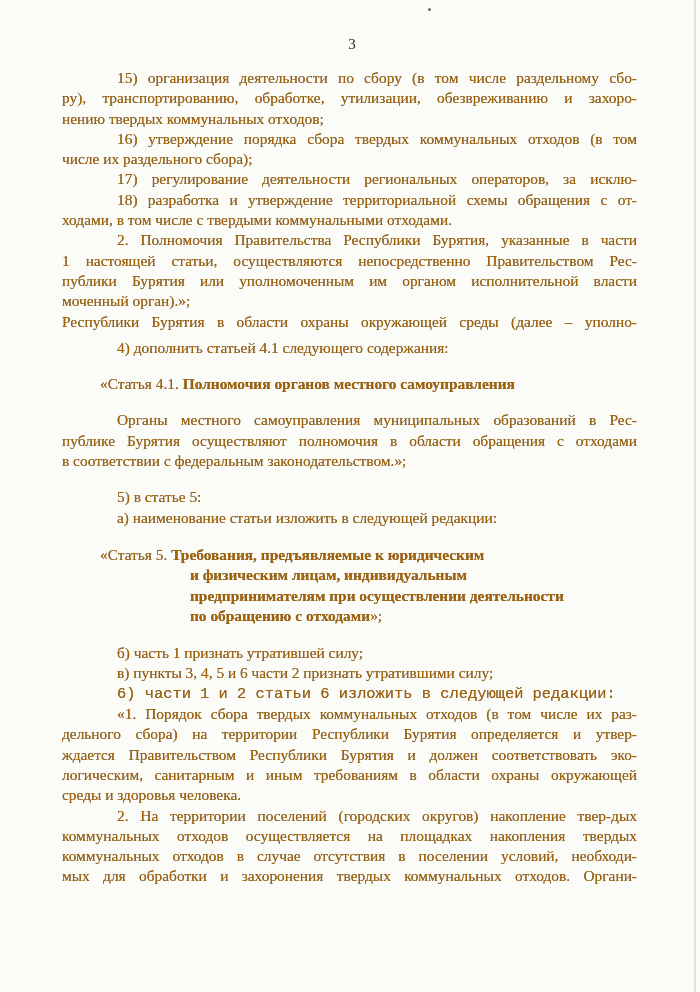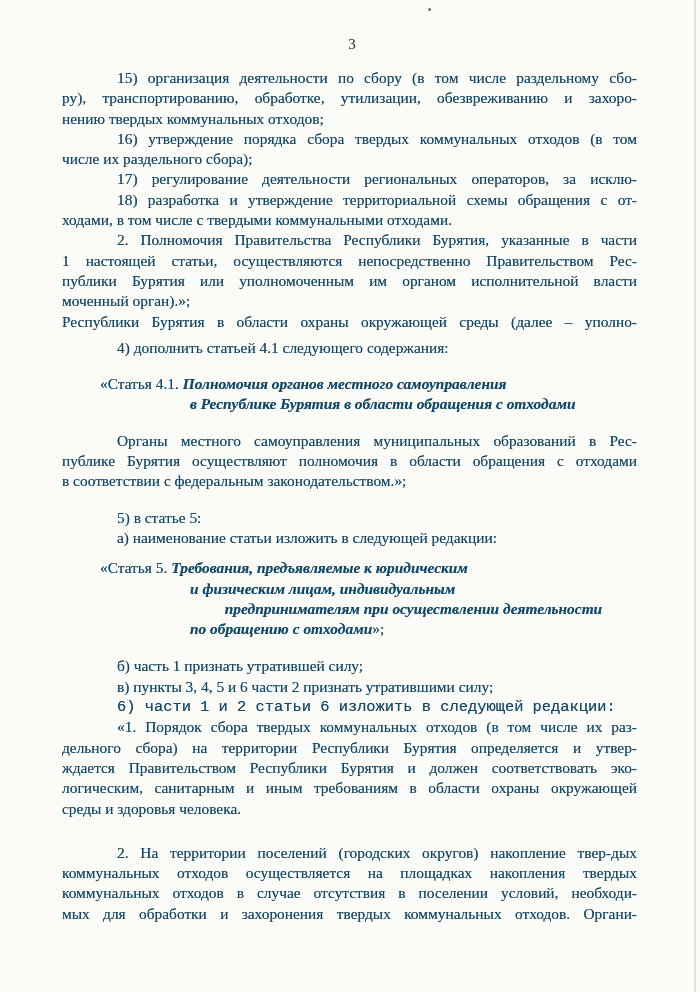--- a/index.html
+++ b/index.html
@@ -73,7 +73,7 @@
   <div class="speck"></div>
   <div class="edge-line"></div>
   <div class="page-number">3</div>
-  <div class="text-block" style="color: #0c4a6e;">
+  <div class="text-block" style="color: #a16207;">
       <div class="line j" style="padding-left: 55px;"><span>15) организация деятельности по сбору (в том числе раздельному сбо-</span></div>
       <div class="line j"><span>ру), транспортированию, обработке, утилизации, обезвреживанию и захоро-</span></div>
       <div class="line"><span>нению твердых коммунальных отходов;</span></div>

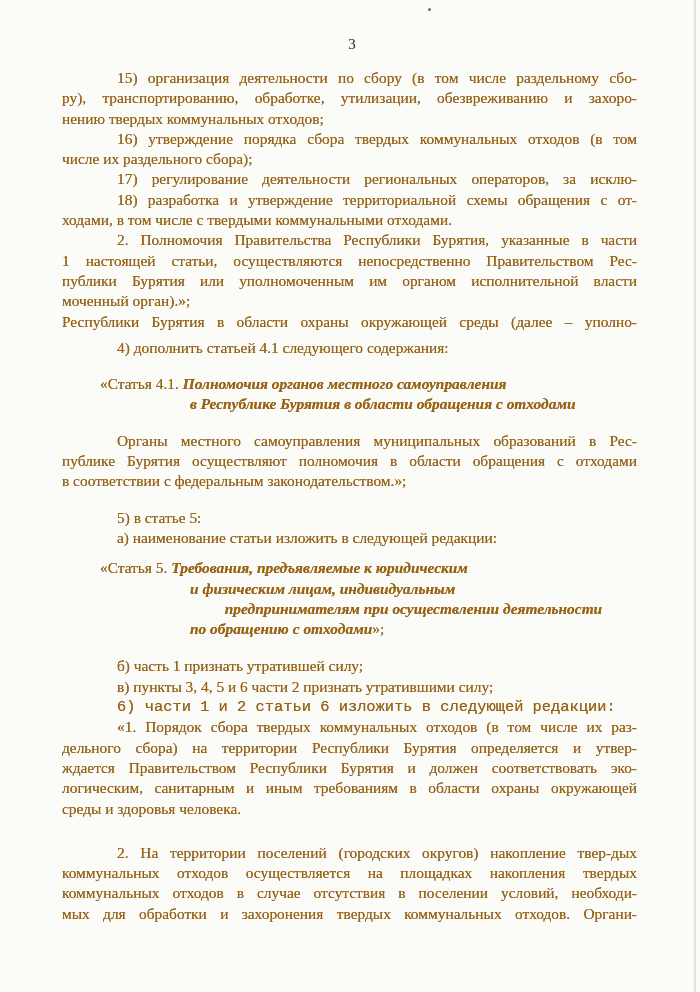--- a/index.html
+++ b/index.html
@@ -46,7 +46,6 @@
   }
   .line span.b {
     font-weight: 700;
-    font-style: italic;
   }
   .edge-line {
     position: absolute;

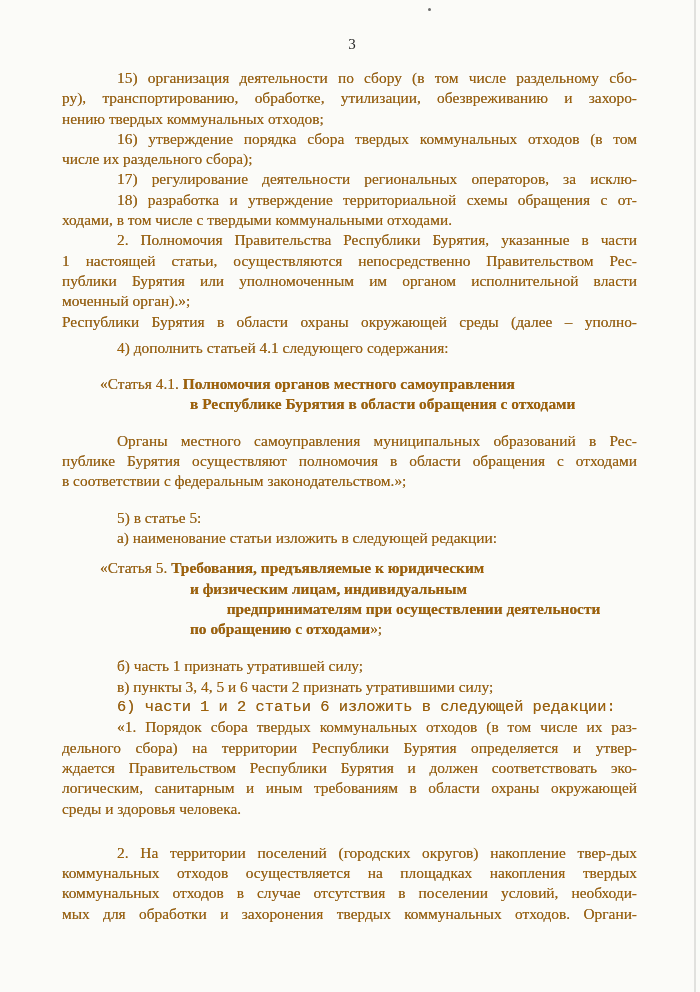--- a/index.html
+++ b/index.html
@@ -88,7 +88,6 @@
       <div class="line j"><span>Республики Бурятия в области охраны окружающей среды (далее – уполно-</span></div>
       <div class="line" style="margin-top: 6px; padding-left: 55px;"><span>4) дополнить статьей 4.1 следующего содержания:</span></div>
       <div class="line" style="margin-top: 16px; padding-left: 38px;"><span>«Статья 4.1. </span><span class="b">Полномочия органов местного самоуправления</span></div>
-      <div class="line" style="padding-left: 128px;"><span class="b">в Республике Бурятия в области обращения с отходами</span></div>
       <div class="line j" style="margin-top: 16px; padding-left: 55px; font-family: Liberation Serif, serif;"><span>Органы местного самоуправления муниципальных образований в Рес-</span></div>
       <div class="line j"><span>публике Бурятия осуществляют полномочия в области обращения с отходами</span></div>
       <div class="line"><span>в соответствии с федеральным законодательством.»;</span></div>

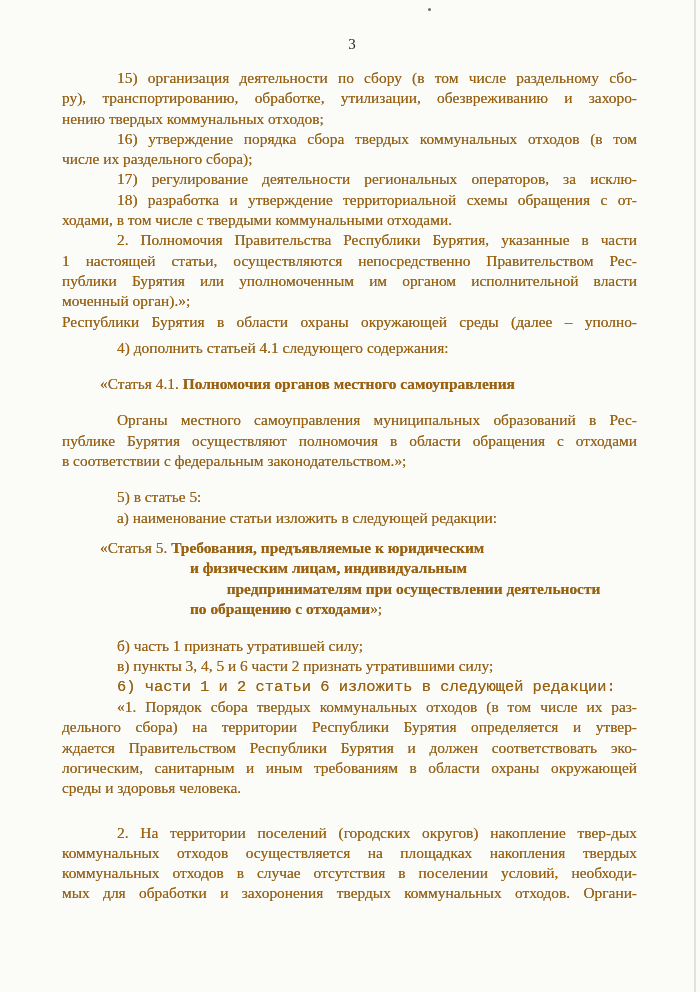--- a/index.html
+++ b/index.html
@@ -93,7 +93,7 @@
       <div class="line"><span>в соответствии с федеральным законодательством.»;</span></div>
       <div class="line" style="margin-top: 16px; padding-left: 55px;"><span>5) в статье 5:</span></div>
       <div class="line" style="padding-left: 55px;"><span>а) наименование статьи изложить в следующей редакции:</span></div>
-      <div class="line" style="margin-top: 10px; padding-left: 38px;"><span>«Статья 5. </span><span class="b">Требования, предъявляемые к юридическим</span></div>
+      <div class="line" style="margin-top: 17px; padding-left: 38px;"><span>«Статья 5. </span><span class="b">Требования, предъявляемые к юридическим</span></div>
       <div class="line" style="padding-left: 128px;"><span class="b">и физическим лицам, индивидуальным</span></div>
       <div class="line" style="padding-left: 128px; text-align: center;"><span class="b">предпринимателям при осуществлении деятельности</span></div>
       <div class="line" style="padding-left: 128px;"><span class="b">по обращению с отходами</span><span>»;</span></div>

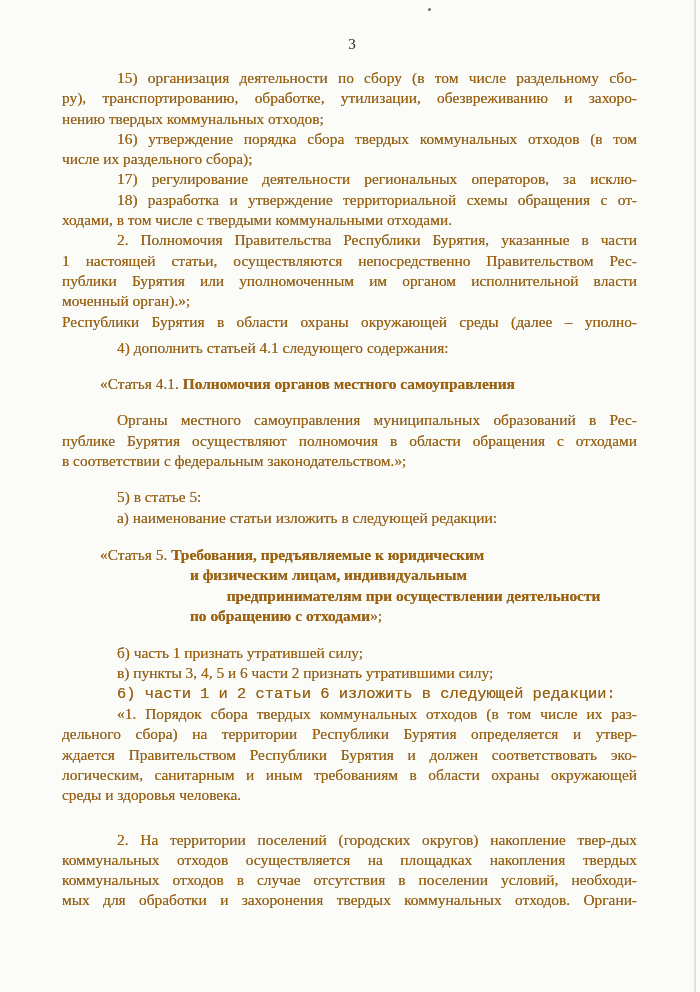--- a/index.html
+++ b/index.html
@@ -95,7 +95,7 @@
       <div class="line" style="padding-left: 55px;"><span>а) наименование статьи изложить в следующей редакции:</span></div>
       <div class="line" style="margin-top: 17px; padding-left: 38px;"><span>«Статья 5. </span><span class="b">Требования, предъявляемые к юридическим</span></div>
       <div class="line" style="padding-left: 128px;"><span class="b">и физическим лицам, индивидуальным</span></div>
-      <div class="line" style="padding-left: 128px; text-align: center;"><span class="b">предпринимателям при осуществлении деятельности</span></div>
+      <div class="line" style="padding-left: 128px;"><span class="b">предпринимателям при осуществлении деятельности</span></div>
       <div class="line" style="padding-left: 128px;"><span class="b">по обращению с отходами</span><span>»;</span></div>
       <div class="line" style="margin-top: 17px; padding-left: 55px;"><span>б) часть 1 признать утратившей силу;</span></div>
       <div class="line" style="padding-left: 55px;"><span>в) пункты 3, 4, 5 и 6 части 2 признать утратившими силу;</span></div>

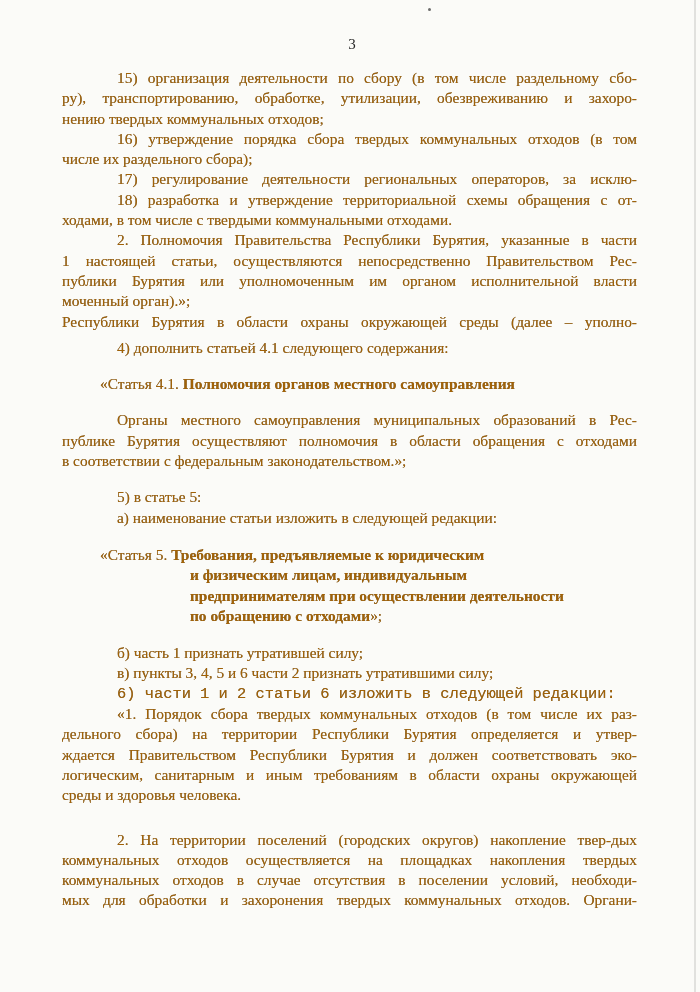--- a/index.html
+++ b/index.html
@@ -105,7 +105,7 @@
       <div class="line j"><span>ждается Правительством Республики Бурятия и должен соответствовать эко-</span></div>
       <div class="line j"><span>логическим, санитарным и иным требованиям в области охраны окружающей</span></div>
       <div class="line"><span>среды и здоровья человека.</span></div>
-      <div class="line j" style="padding-left: 55px; margin-top: 24px;"><span>2. На территории поселений (городских округов) накопление твер-дых</span></div>
+      <div class="line j" style="padding-left: 55px;"><span>2. На территории поселений (городских округов) накопление твер-дых</span></div>
       <div class="line j"><span>коммунальных отходов осуществляется на площадках накопления твердых</span></div>
       <div class="line j"><span>коммунальных отходов в случае отсутствия в поселении условий, необходи-</span></div>
       <div class="line j"><span>мых для обработки и захоронения твердых коммунальных отходов. Органи-</span></div>

